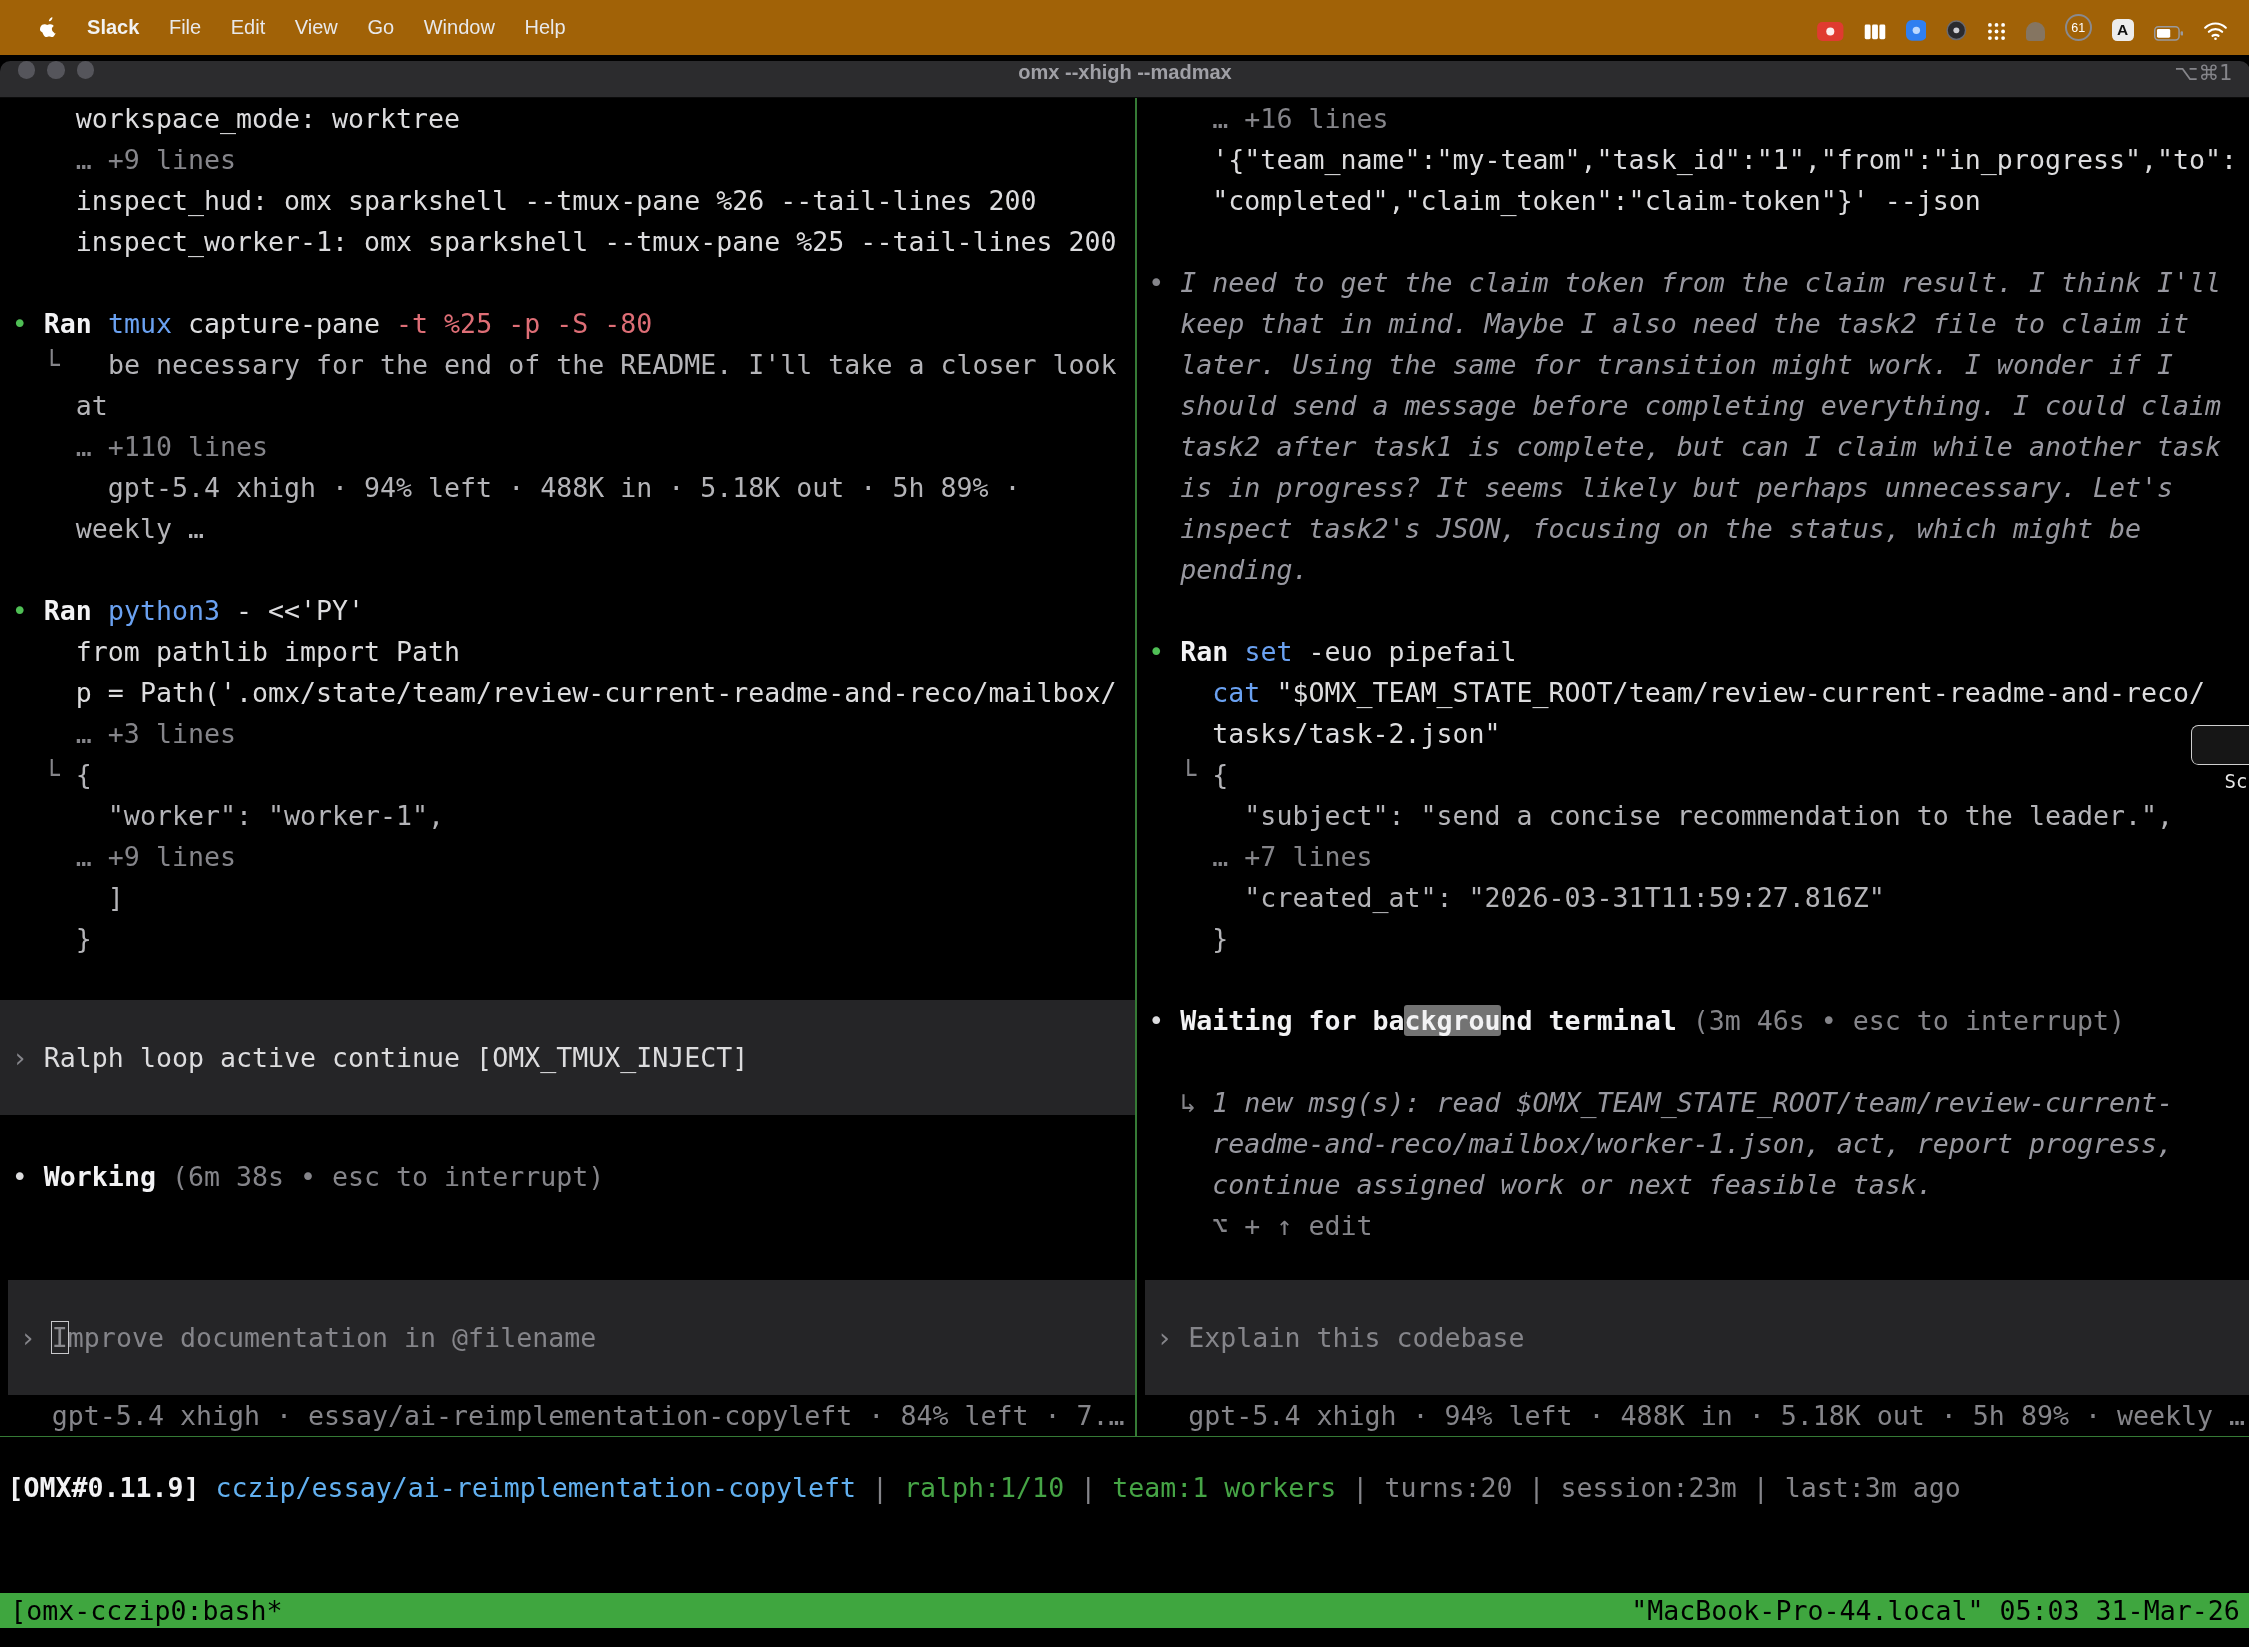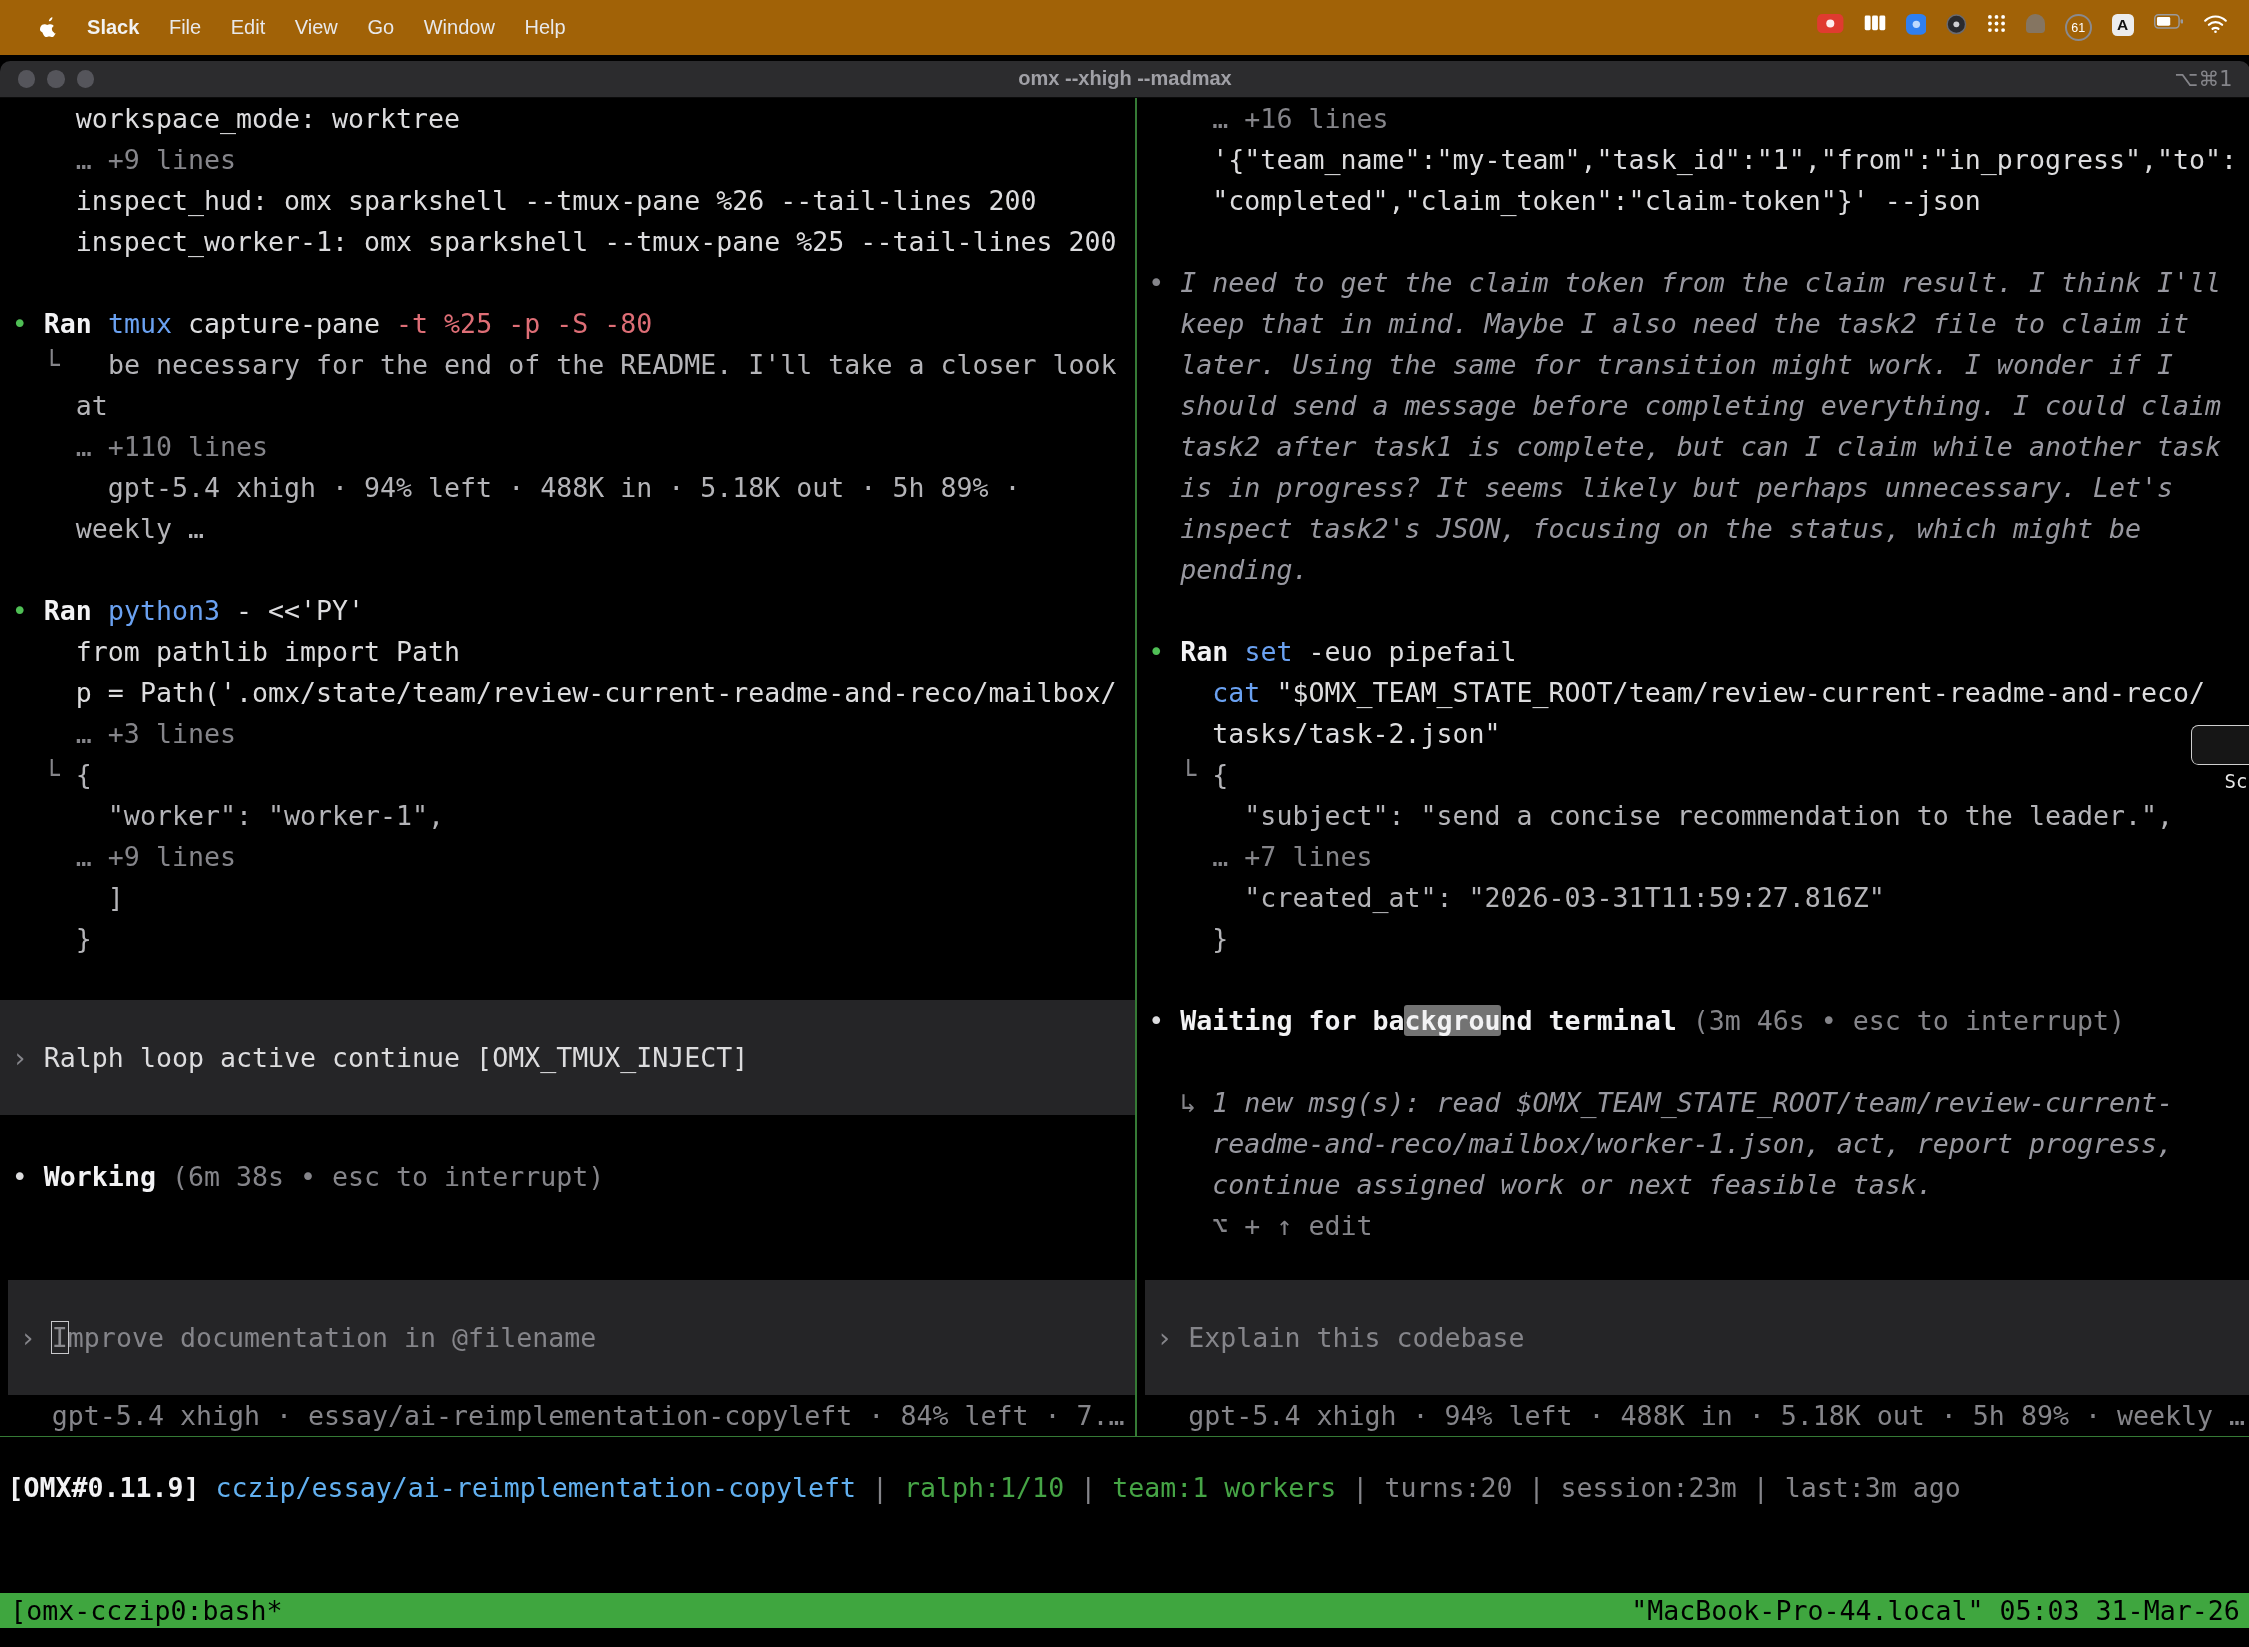--- a/index.html
+++ b/index.html
@@ -14,7 +14,7 @@
   .apple-wrap{padding:0 14.8px;display:flex;align-items:center}
   .app-name{font-weight:700;padding:0 14.8px}
   .menu-item{padding:0 14.8px;color:#e8e8ea}
-  .menubar-right{margin-left:auto;display:flex;align-items:flex-start;gap:20px}
+  .menubar-right{margin-left:auto;display:flex;align-items:flex-end;gap:20px}
   .mi{display:inline-flex;align-items:center;justify-content:center}
   .batt-pct{width:26.6px;height:26.6px;border-radius:50%;border:2.2px solid #8a8a8e;color:#fff;
     font-size:12.5px;font-family:"Liberation Sans",sans-serif}

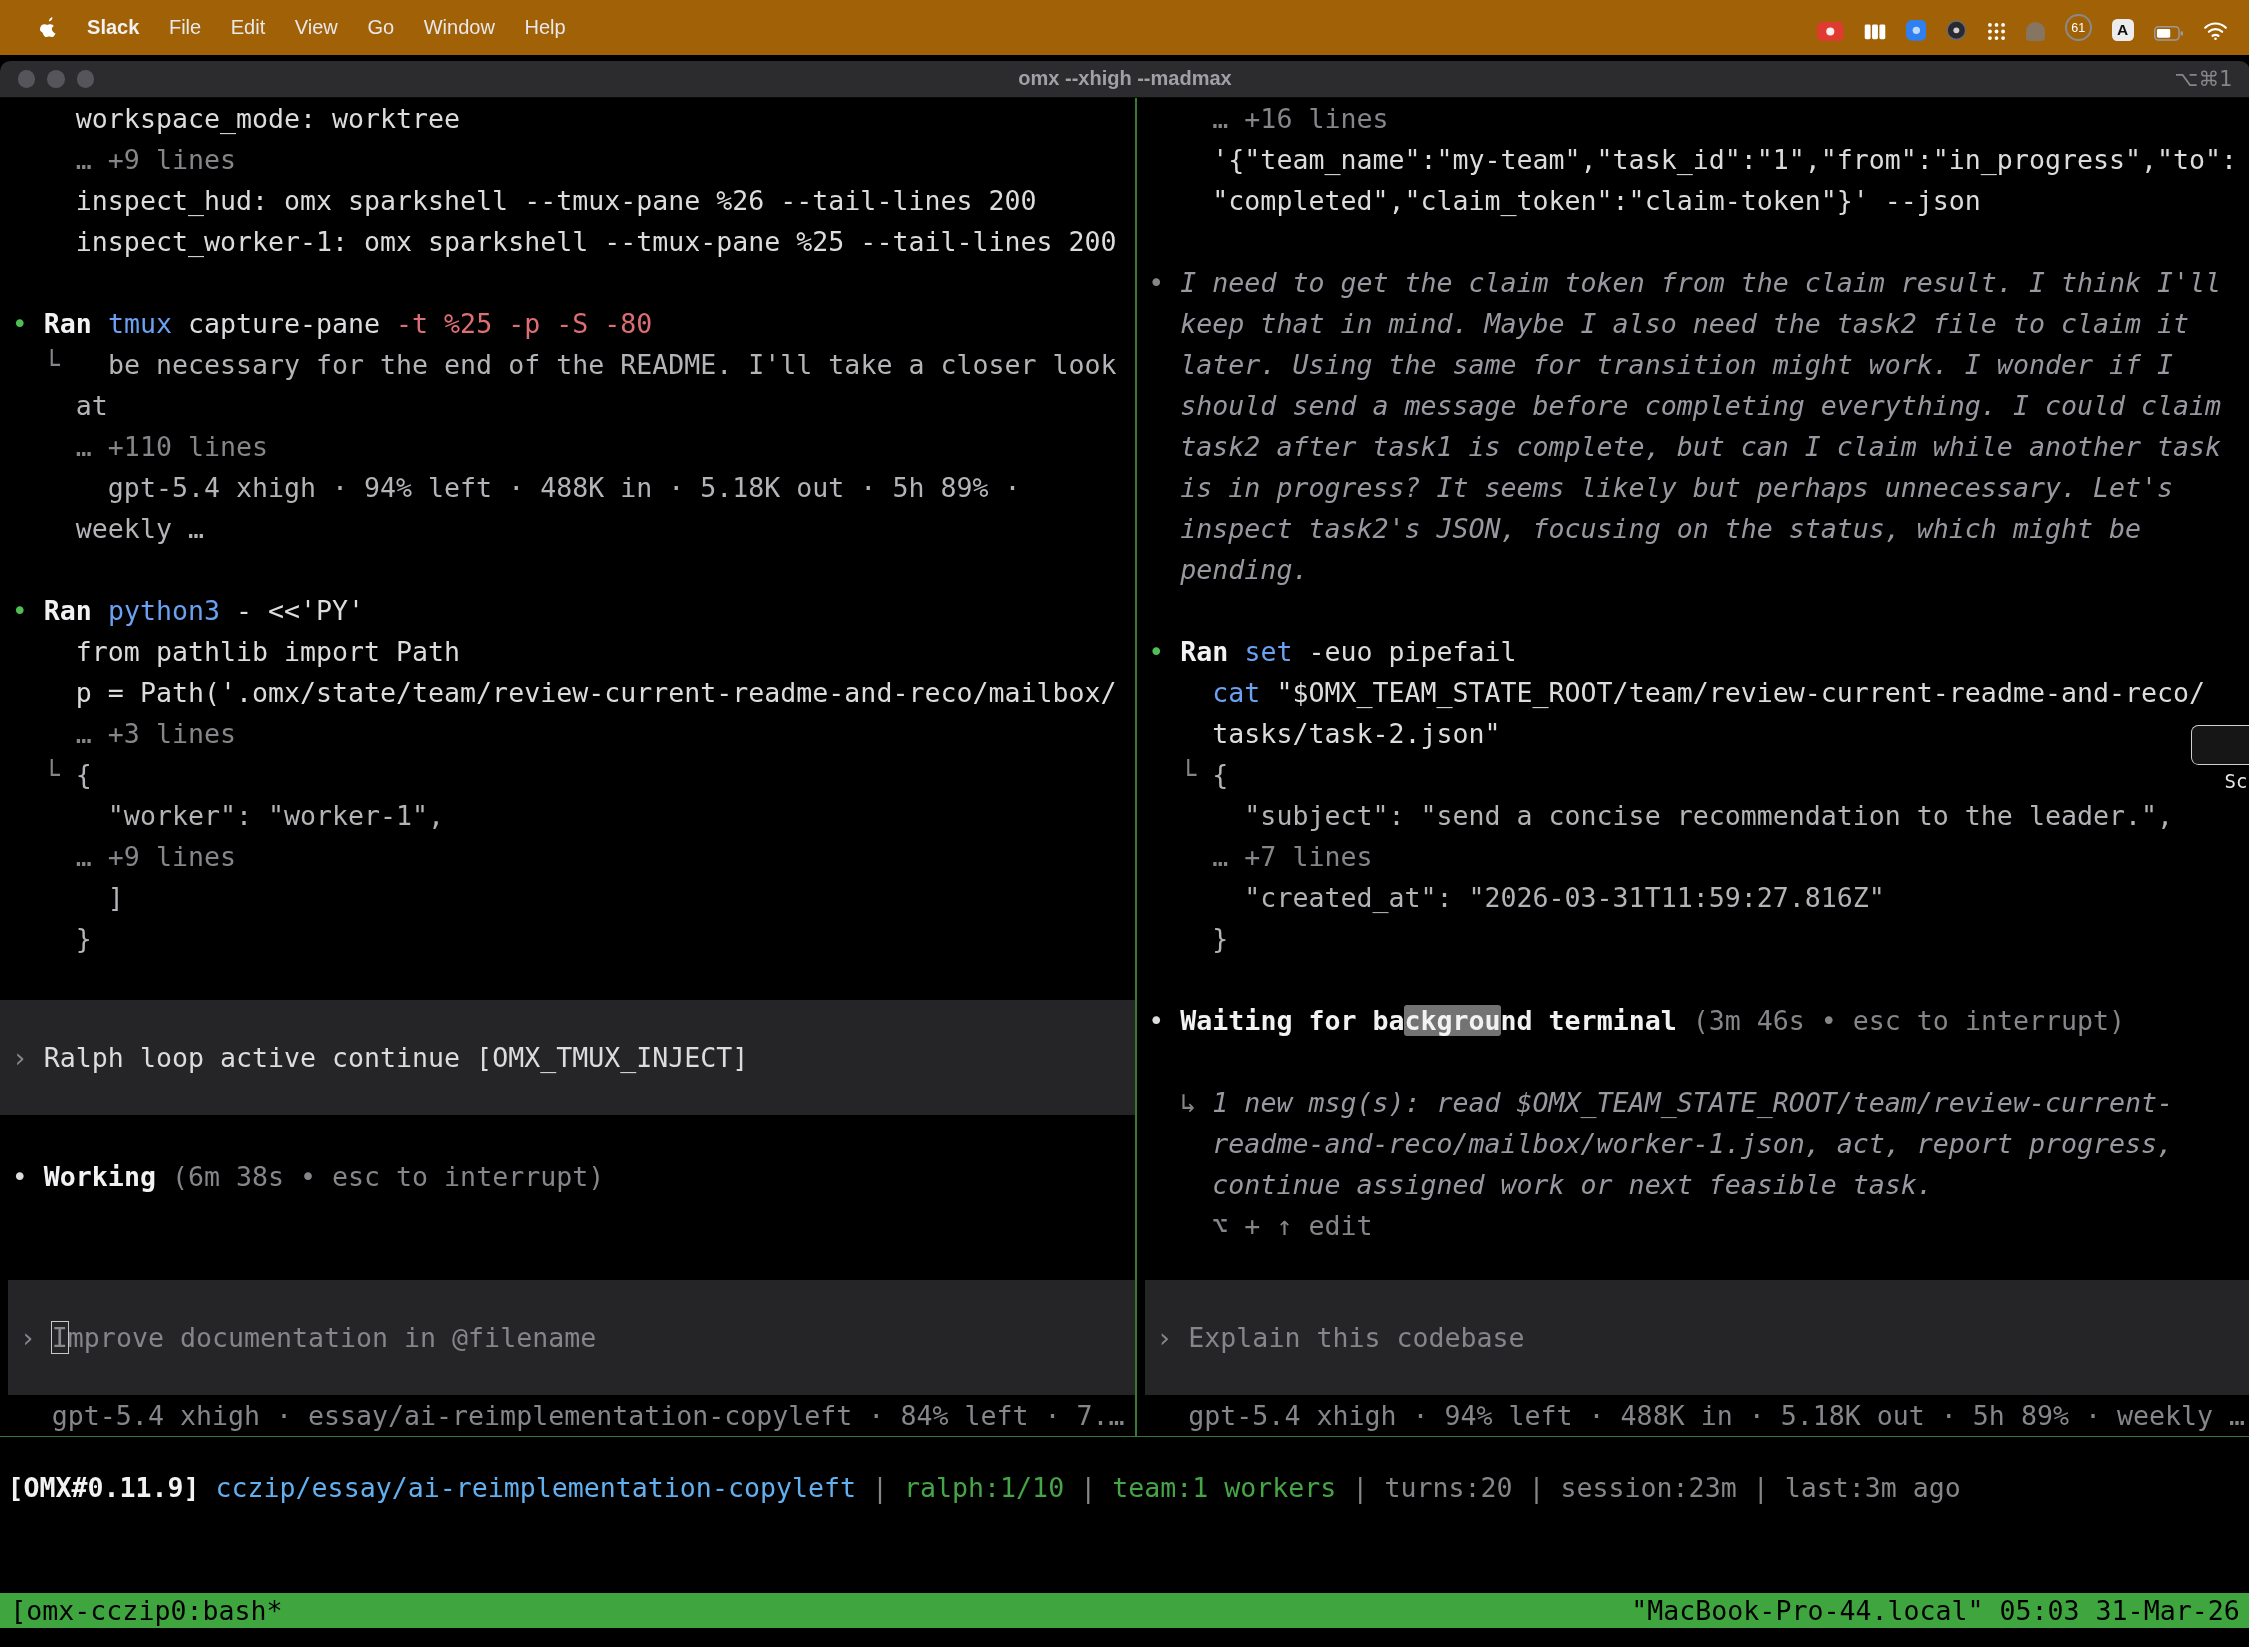--- a/index.html
+++ b/index.html
@@ -25,7 +25,7 @@
   
   .win-gap{height:5.9px;background:#000}
   .titlebar{height:37px;background:#2c2c2e;border-radius:10.3px 10.3px 0 0;position:relative;
-    display:flex;align-items:center;padding:0 17.7px;border-bottom:0.7px solid #0a0a0a}
+    display:flex;padding:0 17.7px;border-bottom:0.7px solid #0a0a0a}
   .tl-btn{width:17.7px;height:17.7px;border-radius:50%;background:#55555b;margin-right:11.8px;flex:0 0 auto}
   .win-title{position:absolute;left:0;right:0;text-align:center;color:#a0a0a6;font-size:20px;
     font-weight:700;font-family:"Liberation Sans","DejaVu Sans",sans-serif;pointer-events:none}

